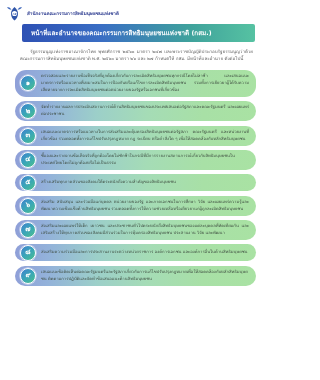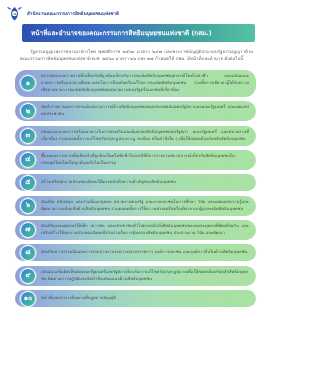--- a/index.html
+++ b/index.html
@@ -211,12 +211,6 @@
     </span>
     <p class="duty-text">เสนอแนะข้อคิดเห็นต่อคณะรัฐมนตรีและรัฐสภาเกี่ยวกับการแก้ไขปรับปรุงกฎหมายเพื่อให้สอดคล้องกับหลักสิทธิมนุษยชน ติดตามการปฏิบัติและจัดทำข้อเสนอแนะด้านสิทธิมนุษยชน</p>
   </li>
-  <li class="duty-row">
-    <span class="duty-badge">
-      <span class="duty-badge-num">๑๐</span>
-    </span>
-    <p class="duty-text">หน้าที่และอำนาจอื่นตามที่กฎหมายบัญญัติ</p>
-  </li>
 </ul>
 
 </body></html>

